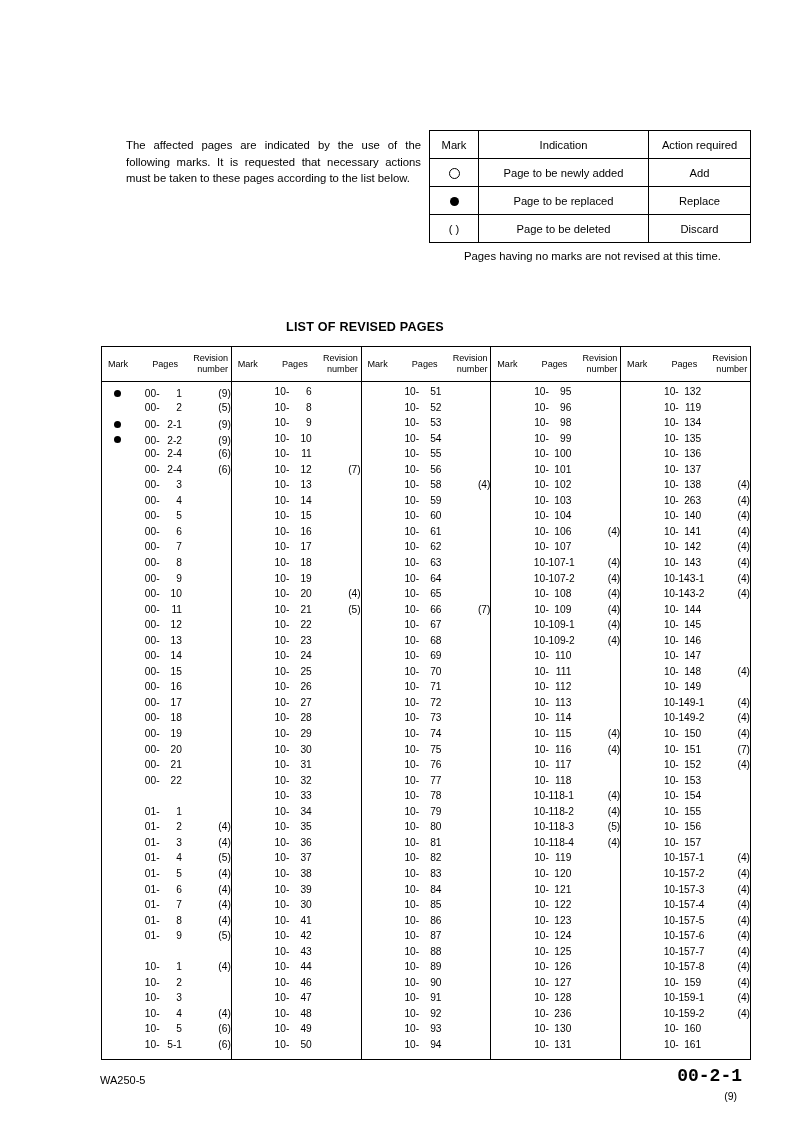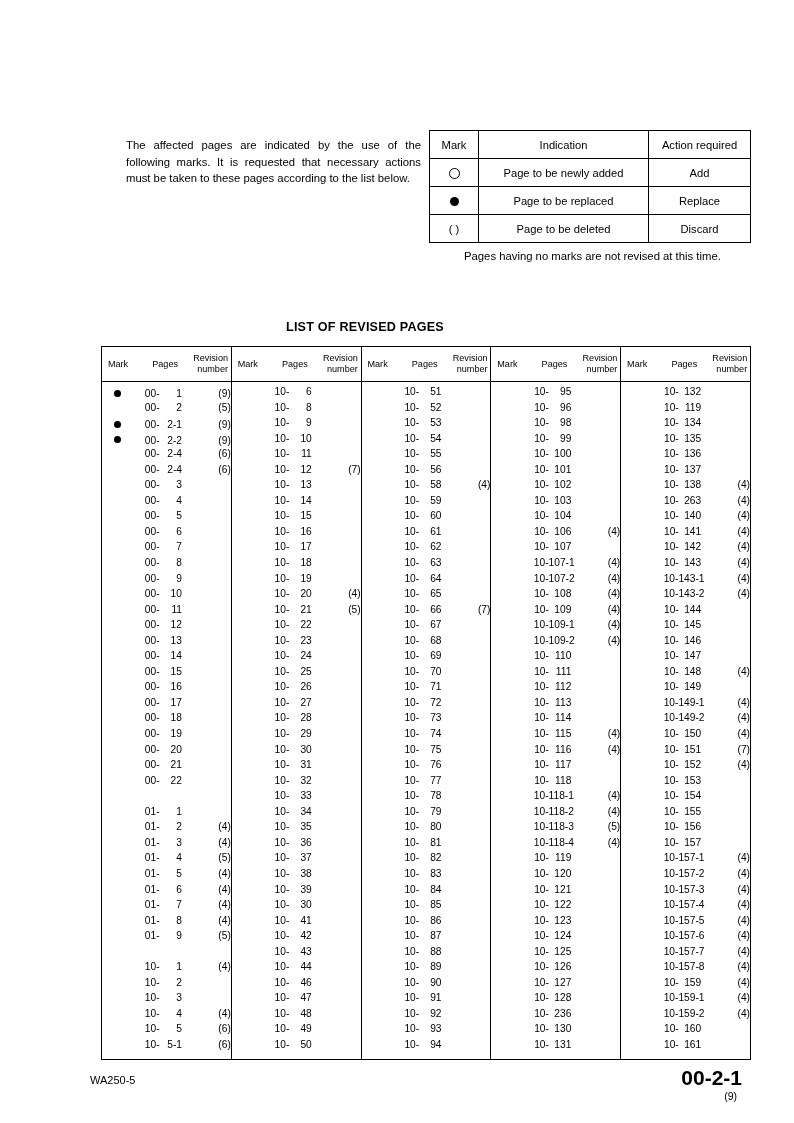--- a/index.html
+++ b/index.html
@@ -180,7 +180,7 @@
   
   .footer-left {
     position: absolute;
-    left: 90px;
+    left: 100px;
     top: 1074px;
     font-size: 11px;
   }

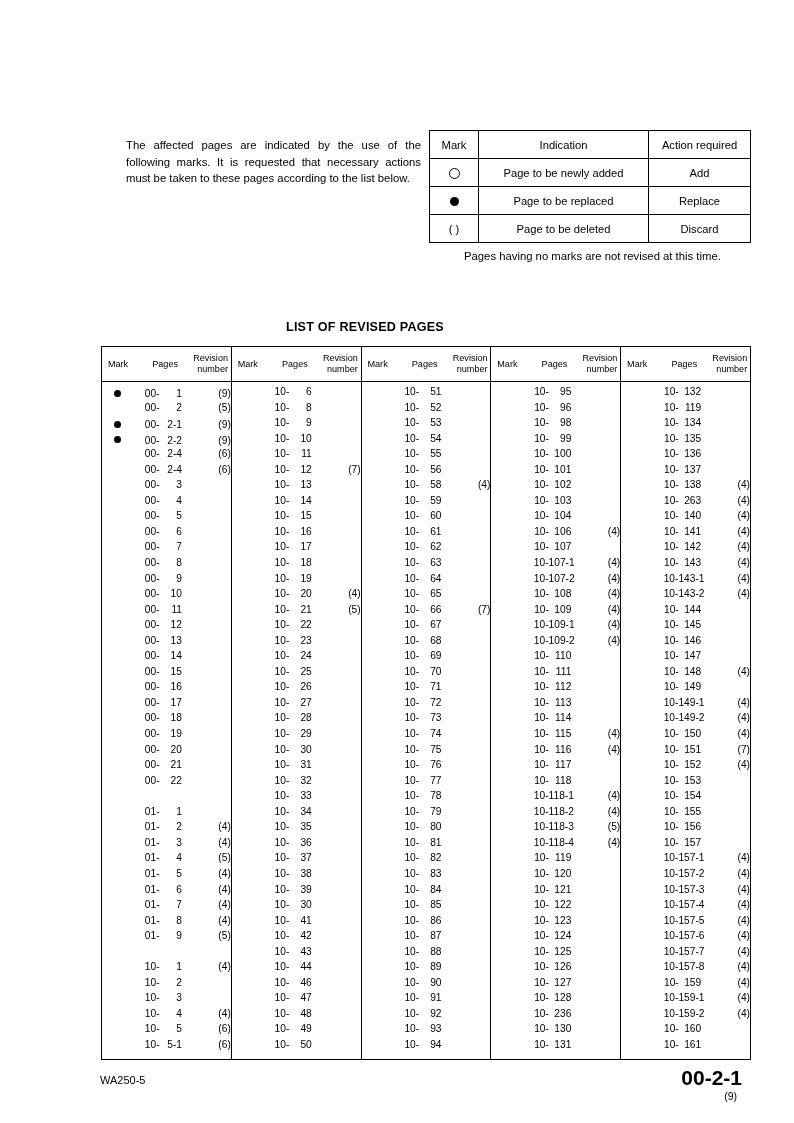--- a/index.html
+++ b/index.html
@@ -188,9 +188,10 @@
     position: absolute;
     right: 52px;
     top: 1066px;
-    font-size: 21px;
+    font-size: 18px;
     font-weight: bold;
     text-align: right;
+    font-family: Liberation Mono, monospace;
   }
   .footer-rev {
     position: absolute;

